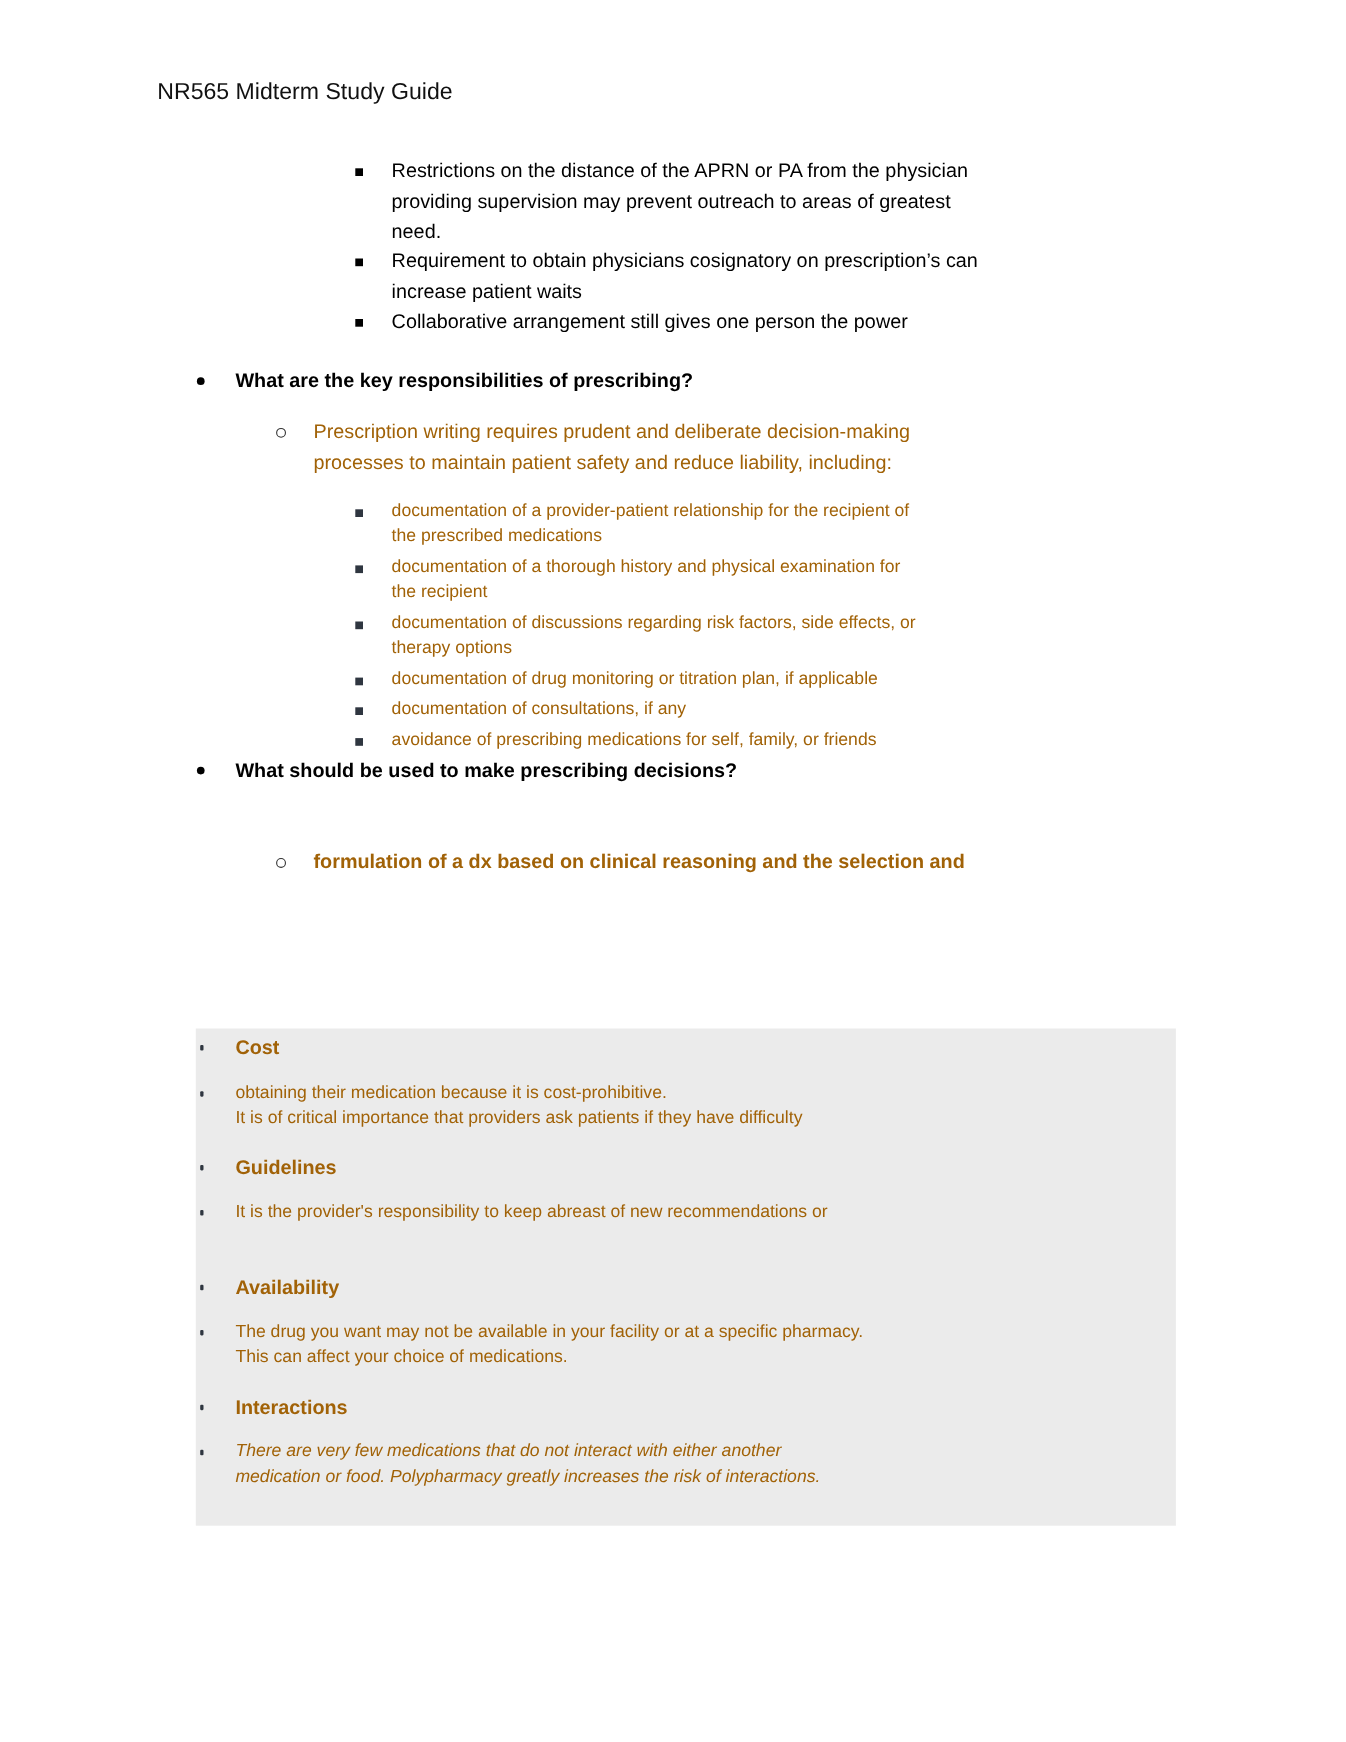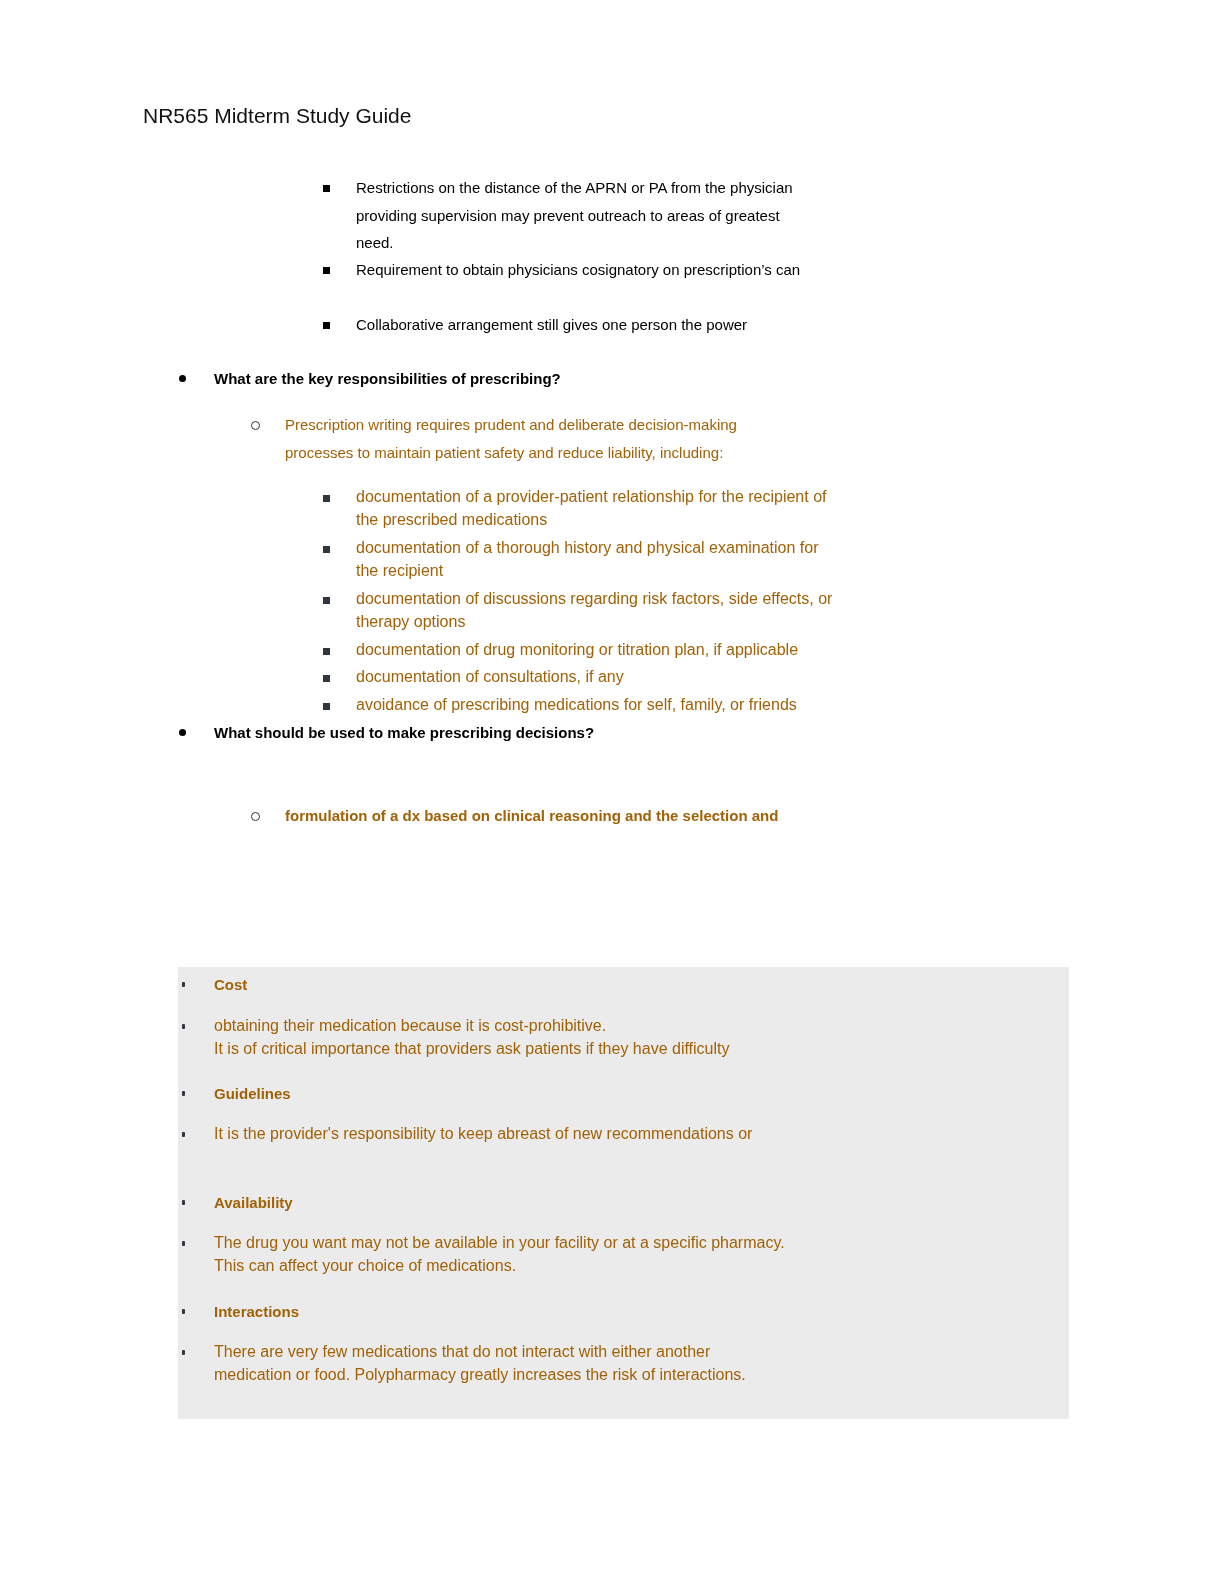--- a/index.html
+++ b/index.html
@@ -5,7 +5,7 @@
   html, body { margin:0; padding:0; background:#ffffff; }
   body { width:1224px; height:1584px; position:relative; overflow:hidden;
          font-family:"Liberation Sans", sans-serif; color:#000; }
-  .abs { position:absolute;margin-top:32px; }
+  .abs { position:absolute; }
   .header { left:143px; top:72px; font-size:21px; color:#111; }
   .line { font-size:15px; line-height:27.5px; }
   .dark { color:#a16207; }

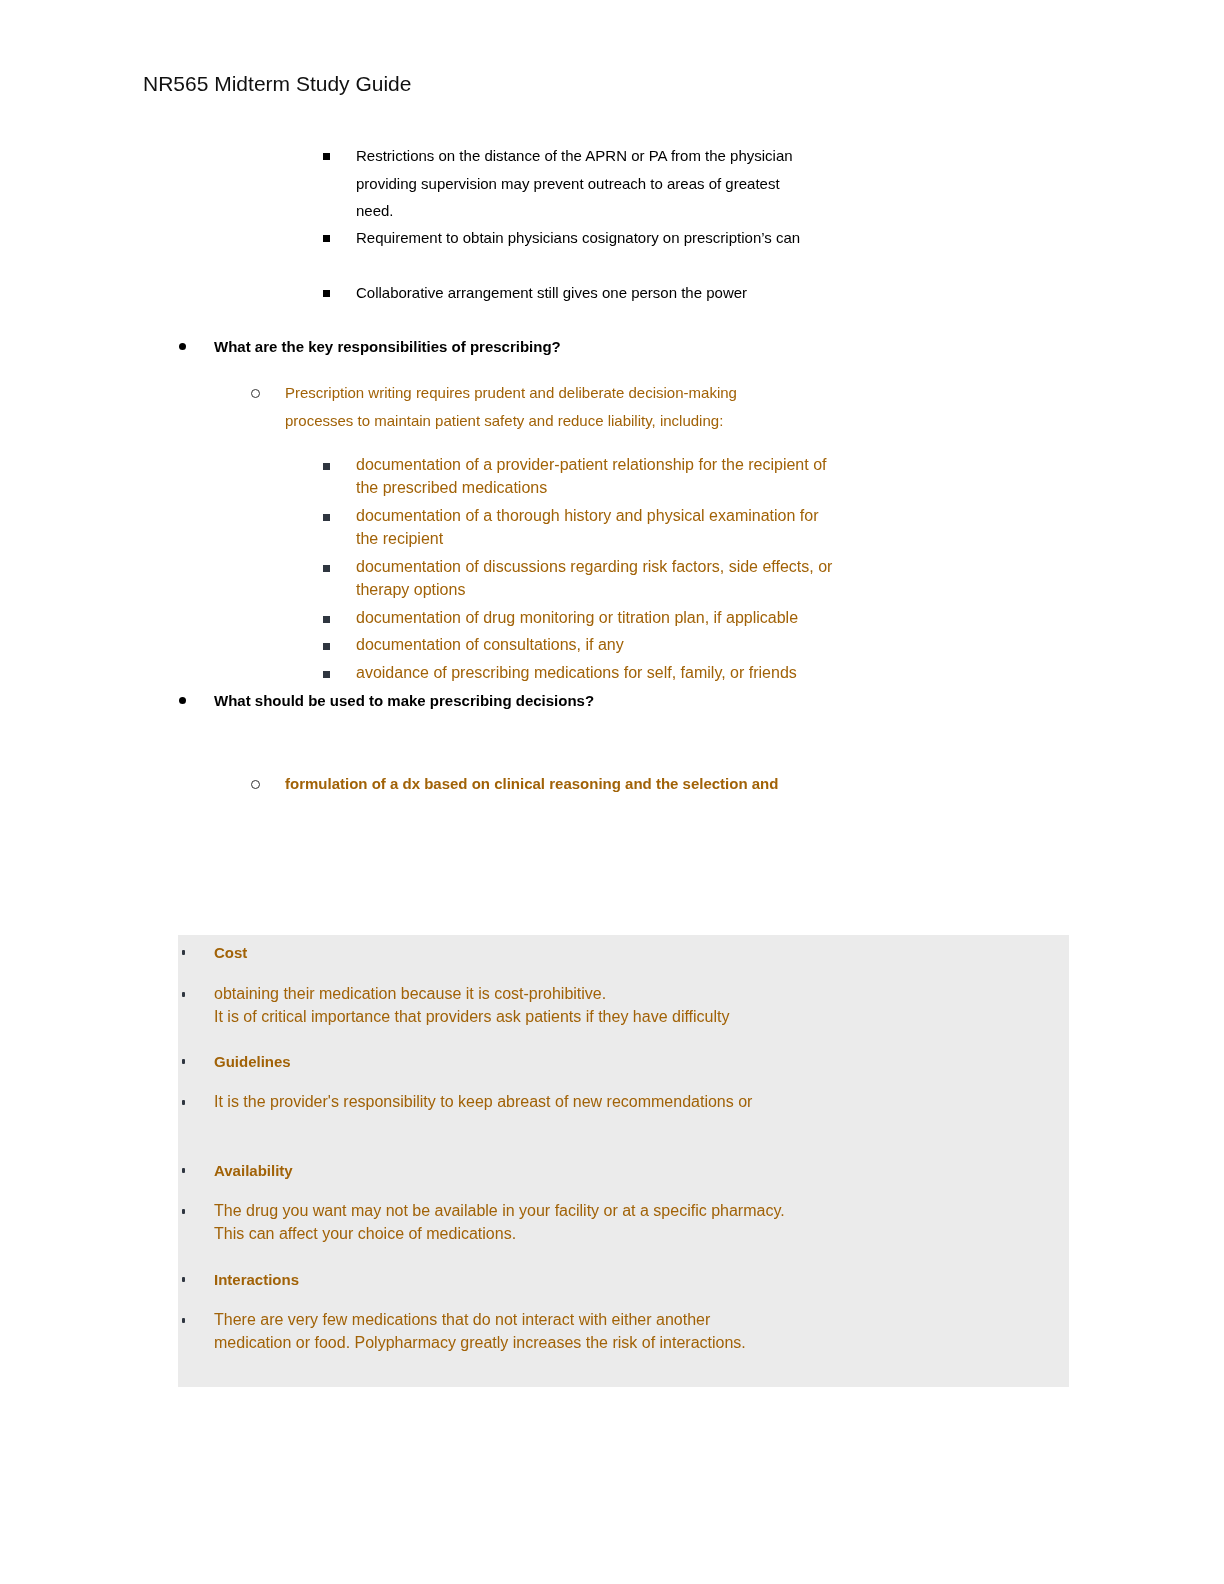--- a/index.html
+++ b/index.html
@@ -7,7 +7,7 @@
          font-family:"Liberation Sans", sans-serif; color:#000; }
   .abs { position:absolute; }
   .header { left:143px; top:72px; font-size:21px; color:#111; }
-  .line { font-size:15px; line-height:27.5px; }
+  .line { font-size:18px; line-height:27.5px; }
   .dark { color:#a16207; }
   .bold { font-weight:bold; }
   .sqbullet { width:7px; height:7px; background:#000; display:block; }

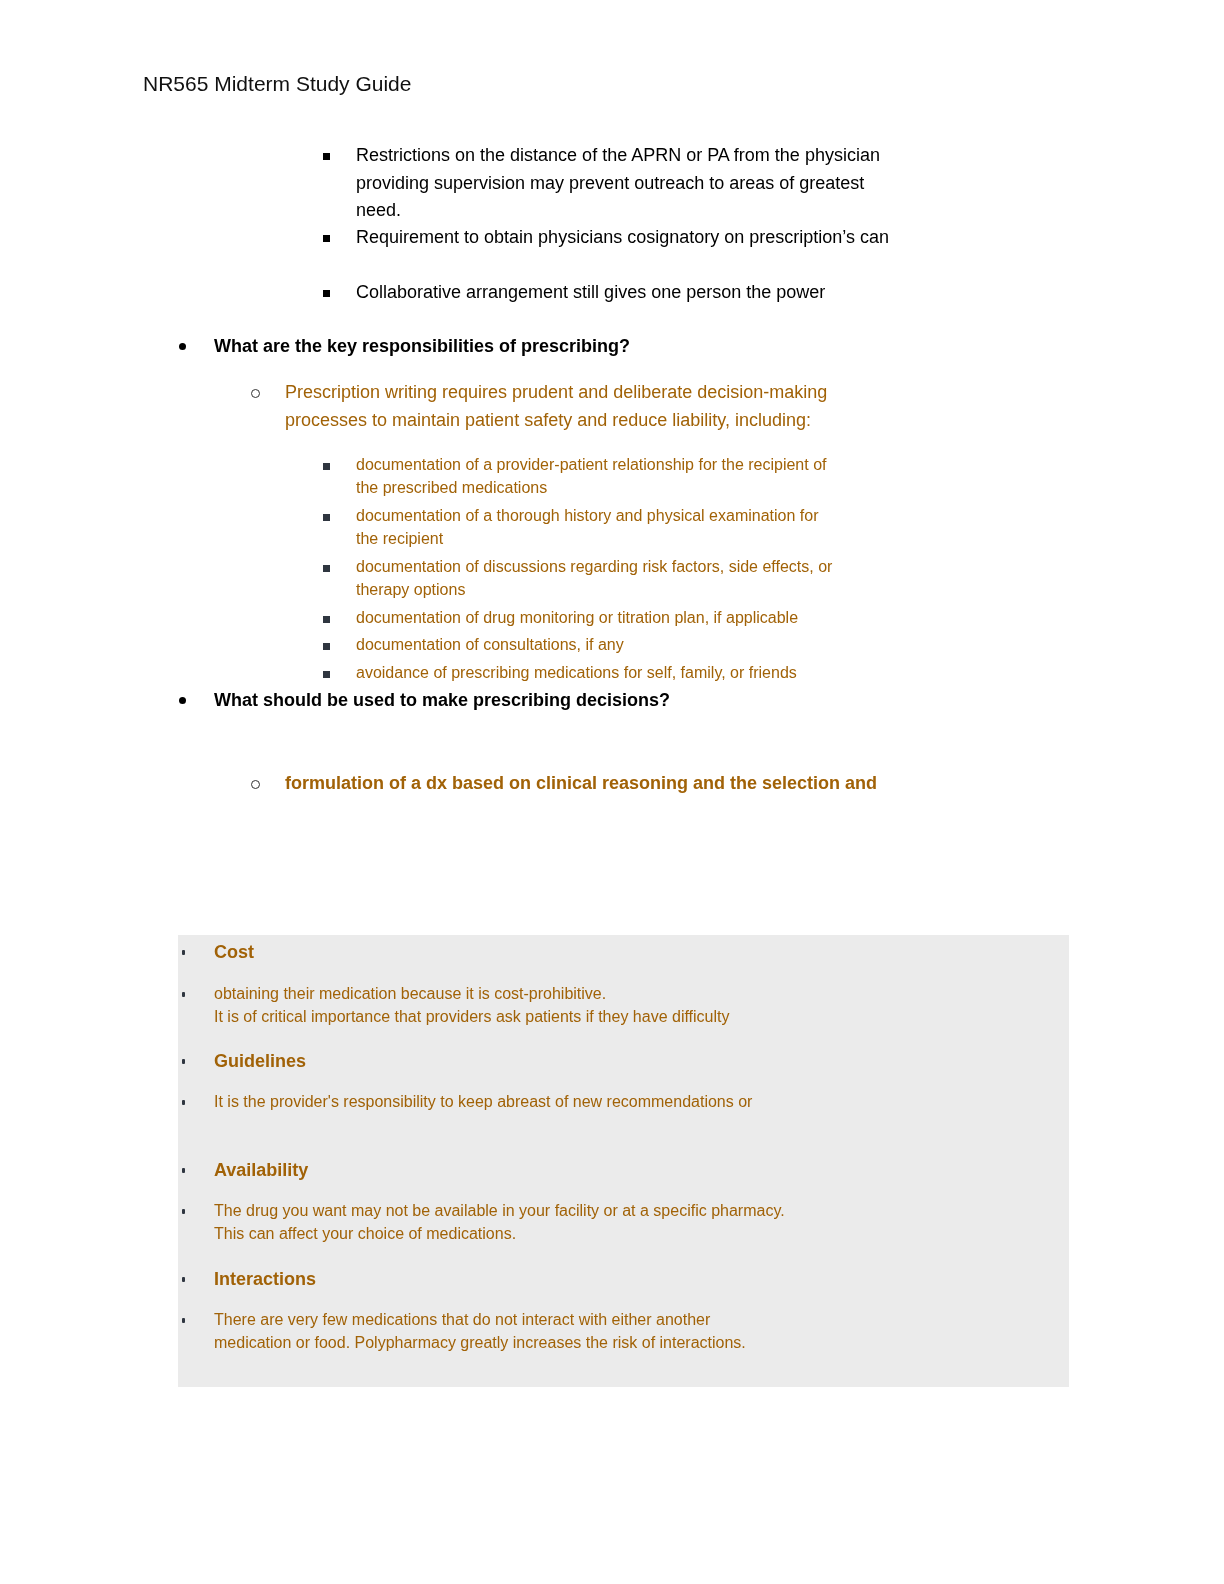--- a/index.html
+++ b/index.html
@@ -33,6 +33,7 @@
   <span class="abs sqbullet" style="left:323px;top:235px;"></span>
   <div class="abs line" style="left:356px;top:224px;">
     <div>Requirement to obtain physicians cosignatory on prescription’s can</div>
+    <div>increase patient waits</div>
   </div>
   <span class="abs sqbullet" style="left:323px;top:290px;"></span>
   <div class="abs line" style="left:356px;top:279px;">

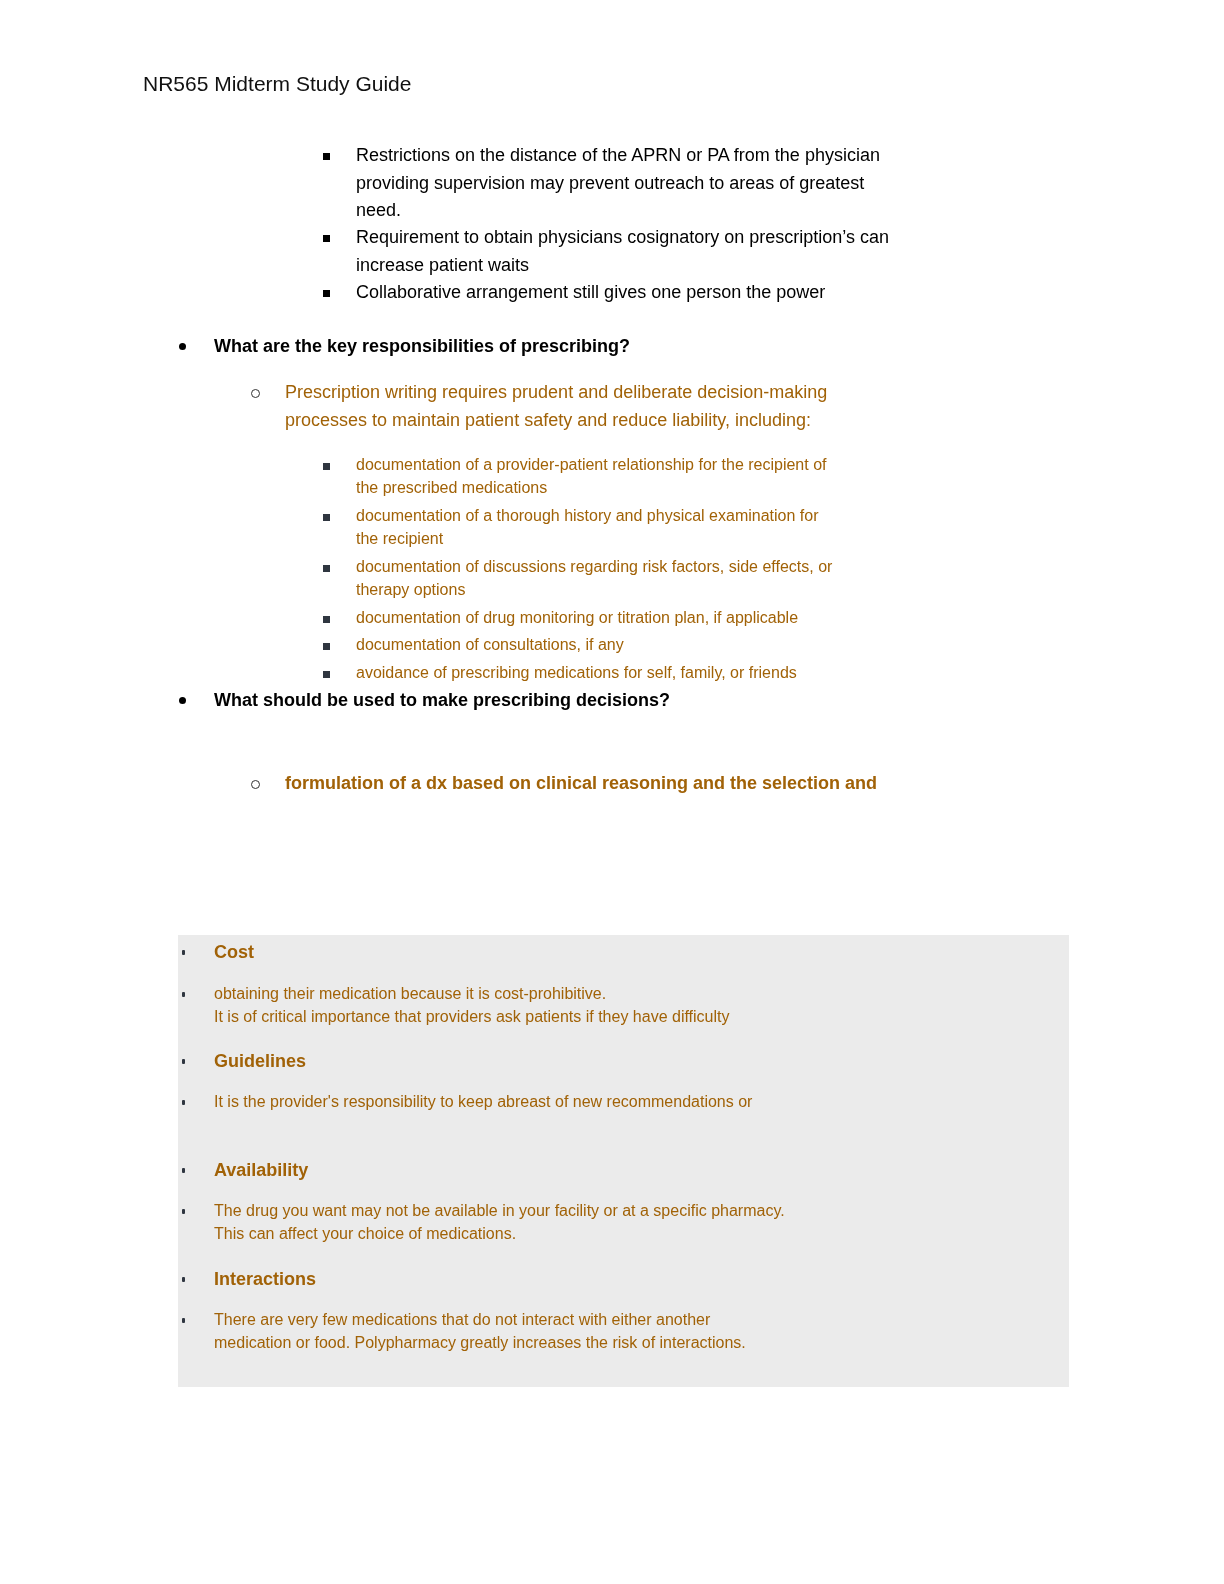--- a/index.html
+++ b/index.html
@@ -121,7 +121,7 @@
   <div class="abs line bold dark" style="left:214px;top:1266px;">Interactions</div>
 
   <span class="abs tinydot" style="left:182px;top:1318px;"></span>
-  <div class="abs tight dark" style="left:214px;top:1309px;">
+  <div class="abs tight dark" style="left:214px;top:1309px;font-style:italic;">
     <div>There are very few medications that do not interact with either another</div>
     <div>medication or food. Polypharmacy greatly increases the risk of interactions.</div>
   </div>

